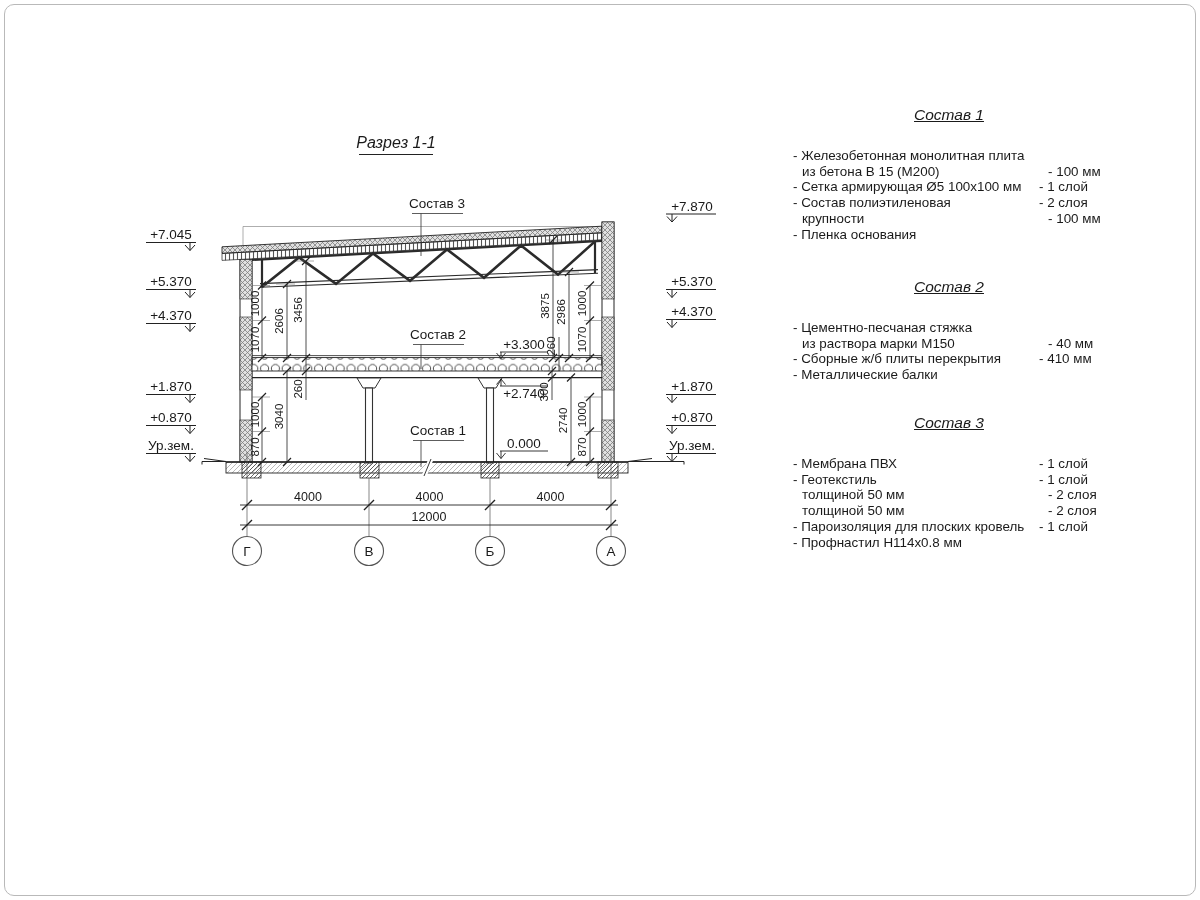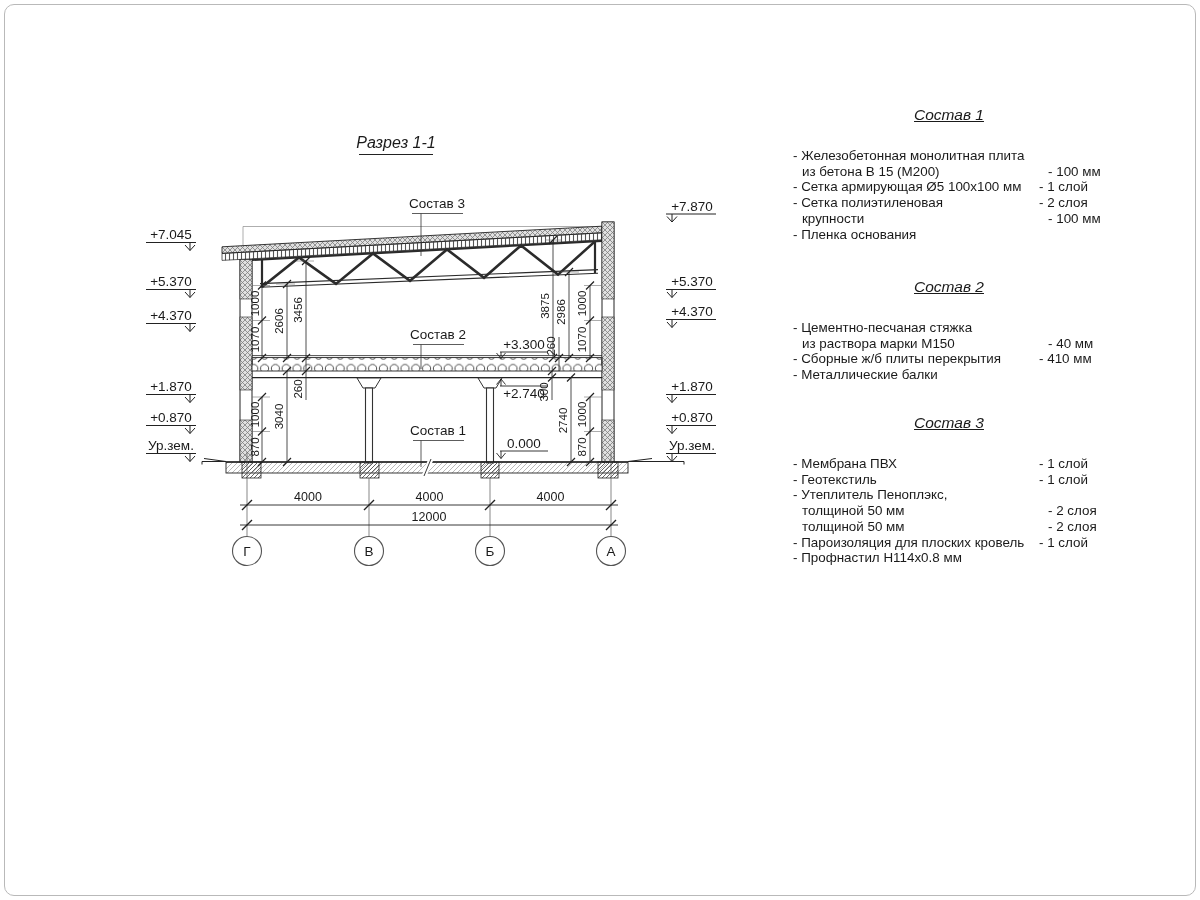--- a/index.html
+++ b/index.html
@@ -219,7 +219,7 @@
         <span class="lv">- 1 слой</span>
       </div>
     <div class="lrow">
-        <span class="lt">- Сетка полиэтиленовая</span>
+        <span class="lt">- Состав полиэтиленовая</span>
         <span class="lv">- 2 слоя</span>
       </div>
     <div class="lrow">

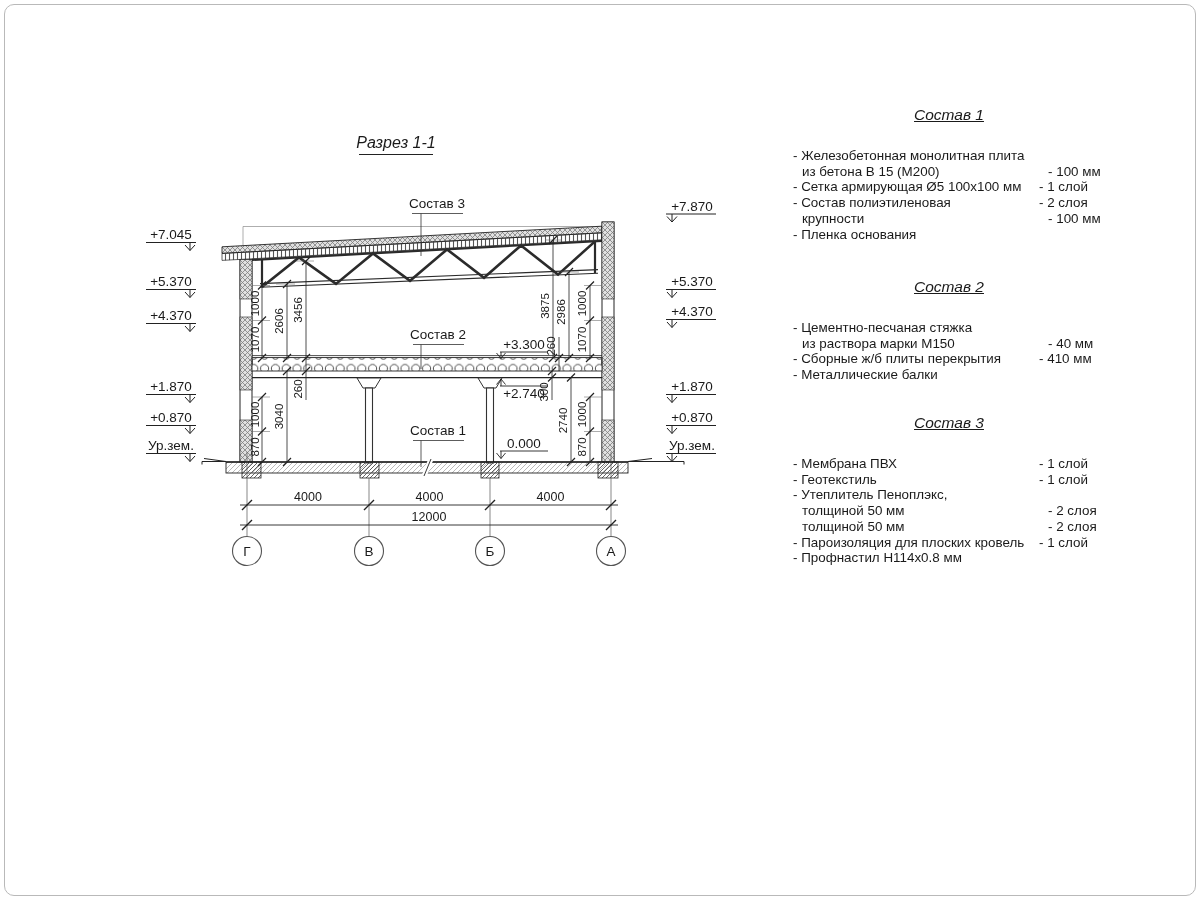--- a/index.html
+++ b/index.html
@@ -263,10 +263,6 @@
         <span class="lv">- 1 слой</span>
       </div>
     <div class="lrow">
-        <span class="lt">- Утеплитель Пеноплэкс,</span>
-        <span class="lv"></span>
-      </div>
-    <div class="lrow">
         <span class="lt ind">толщиной 50 мм</span>
         <span class="lv">- 2 слоя</span>
       </div>

